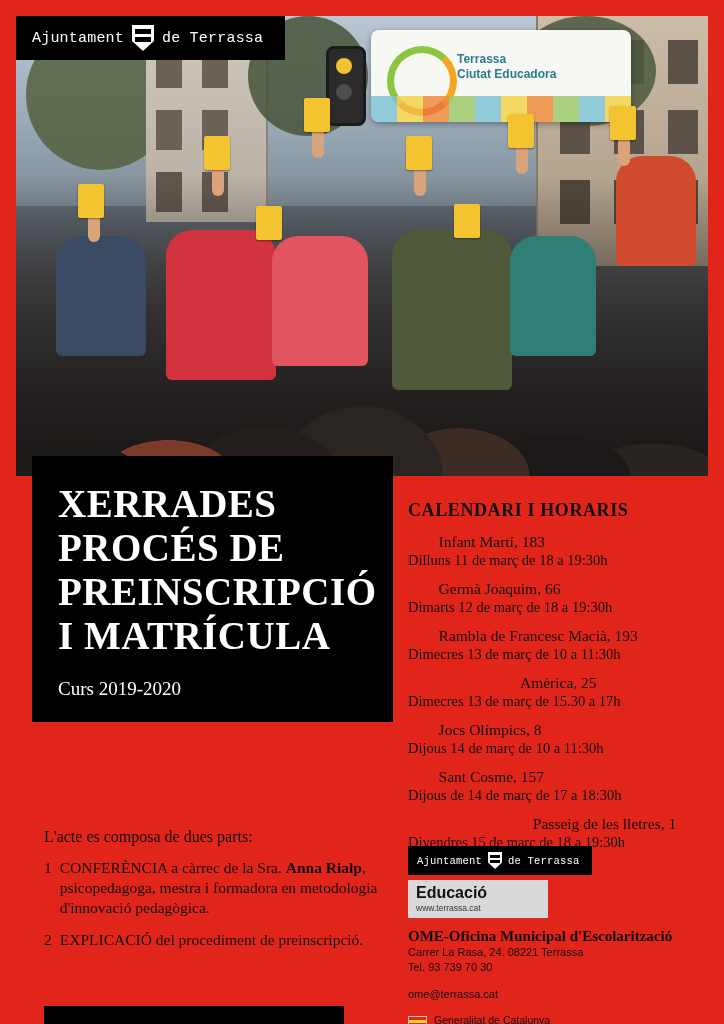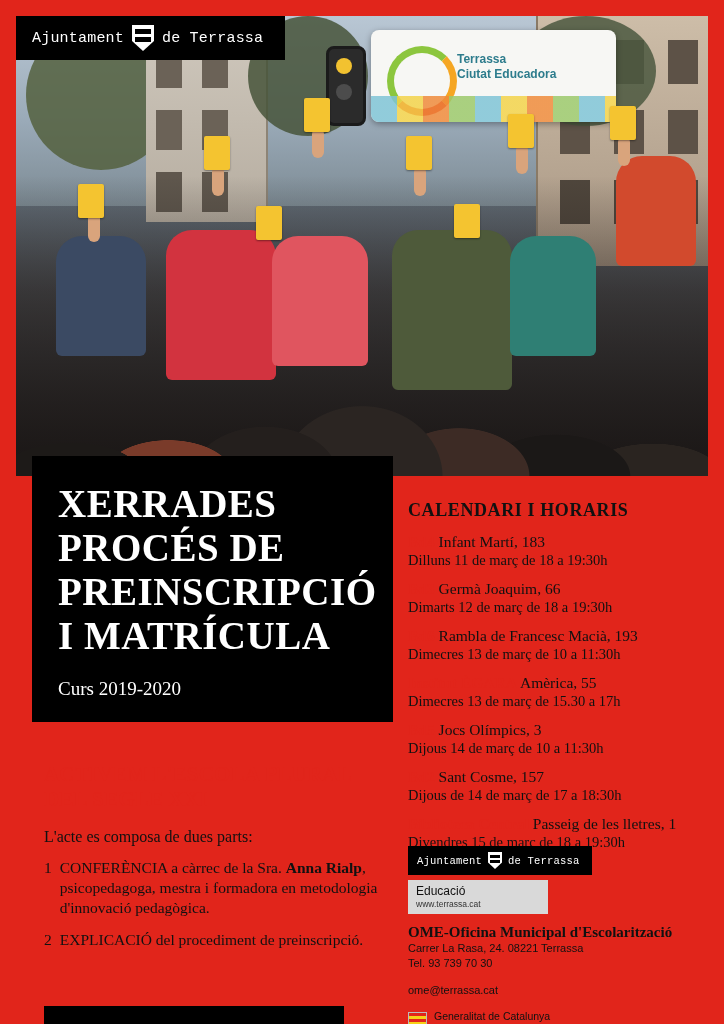--- a/index.html
+++ b/index.html
@@ -79,10 +79,9 @@
     box-shadow: 0 26px 0 #4c4c4c;
   }
   .banner {
-    position:absolute; left: 355px; top: 14px; width: 208px; height: 92px;
+    position:absolute; left: 355px; top: 14px; width: 260px; height: 92px;
     background: #f7f7f4; border-radius: 8px; box-shadow: 0 2px 6px rgba(0,0,0,.35);
     overflow:hidden;
-    padding-left:37px;
   }
   .banner-txt {
     position:absolute; left: 86px; top: 22px;

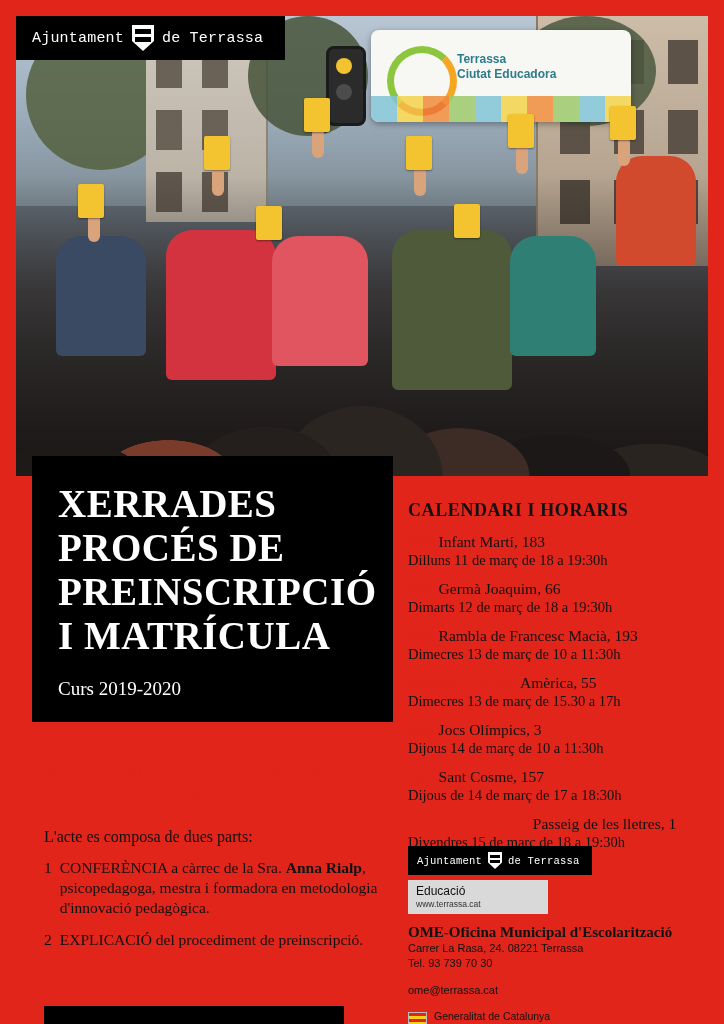--- a/index.html
+++ b/index.html
@@ -425,7 +425,7 @@
     <div class="sched-item">
       <div class="sched-head">
         <span class="sched-code">Institut ÈGARA</span>
-        <span class="sched-addr">Amèrica, 55</span>
+        <span class="sched-addr">Amèrica, 25</span>
       </div>
       <div class="sched-when">Dimecres 13 de març de 15.30 a 17h</div>
     </div>

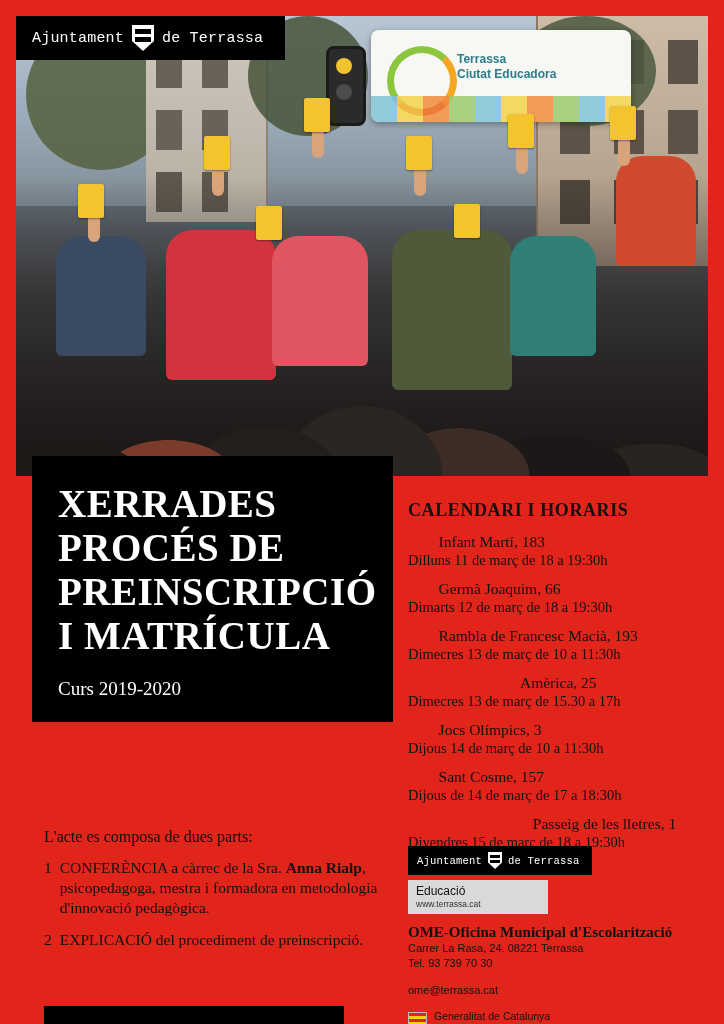--- a/index.html
+++ b/index.html
@@ -433,7 +433,7 @@
     <div class="sched-item">
       <div class="sched-head">
         <span class="sched-code">Bd5</span>
-        <span class="sched-addr">Jocs Olímpics, 3</span>
+        <span class="sched-addr">Jocs Olímpics, 8</span>
       </div>
       <div class="sched-when">Dijous 14 de març de 10 a 11:30h</div>
     </div>

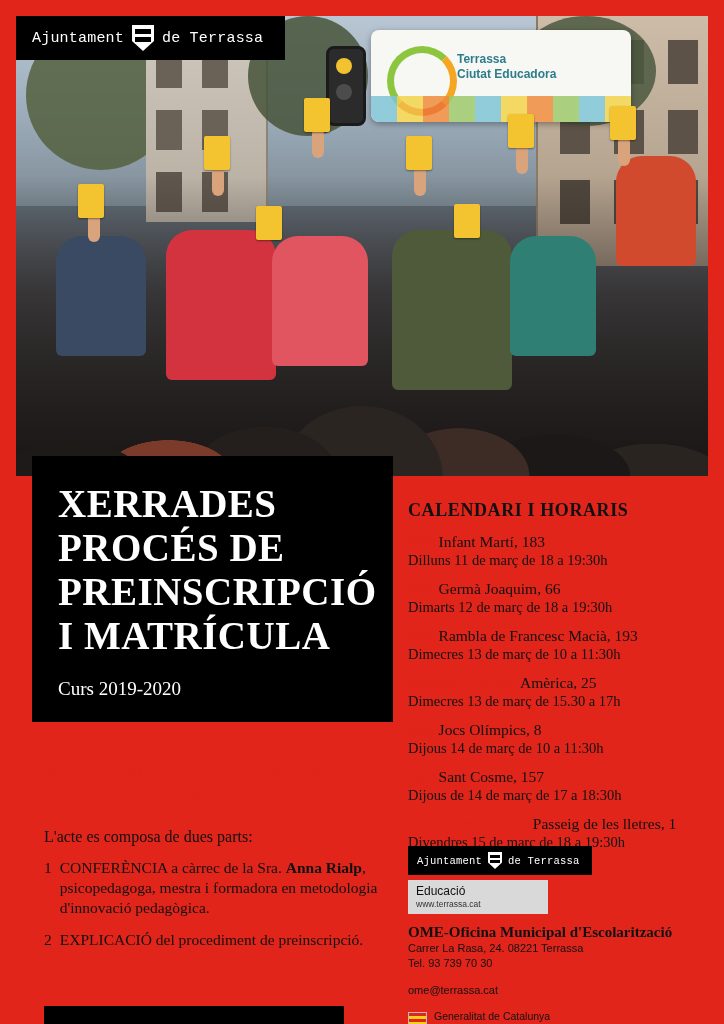--- a/index.html
+++ b/index.html
@@ -279,7 +279,7 @@
     padding: 4px 8px 5px 8px;
     font-family: "Liberation Sans", sans-serif;
   }
-  .edu-box .edu-t { font-size: 12px; font-weight: normal; color: #111; }
+  .edu-box .edu-t { font-size: 16px; font-weight: bold; color: #111; }
   .edu-box .edu-s { font-size: 8.5px; color: #333; margin-top: 1px; }
 
   .ome-title {

